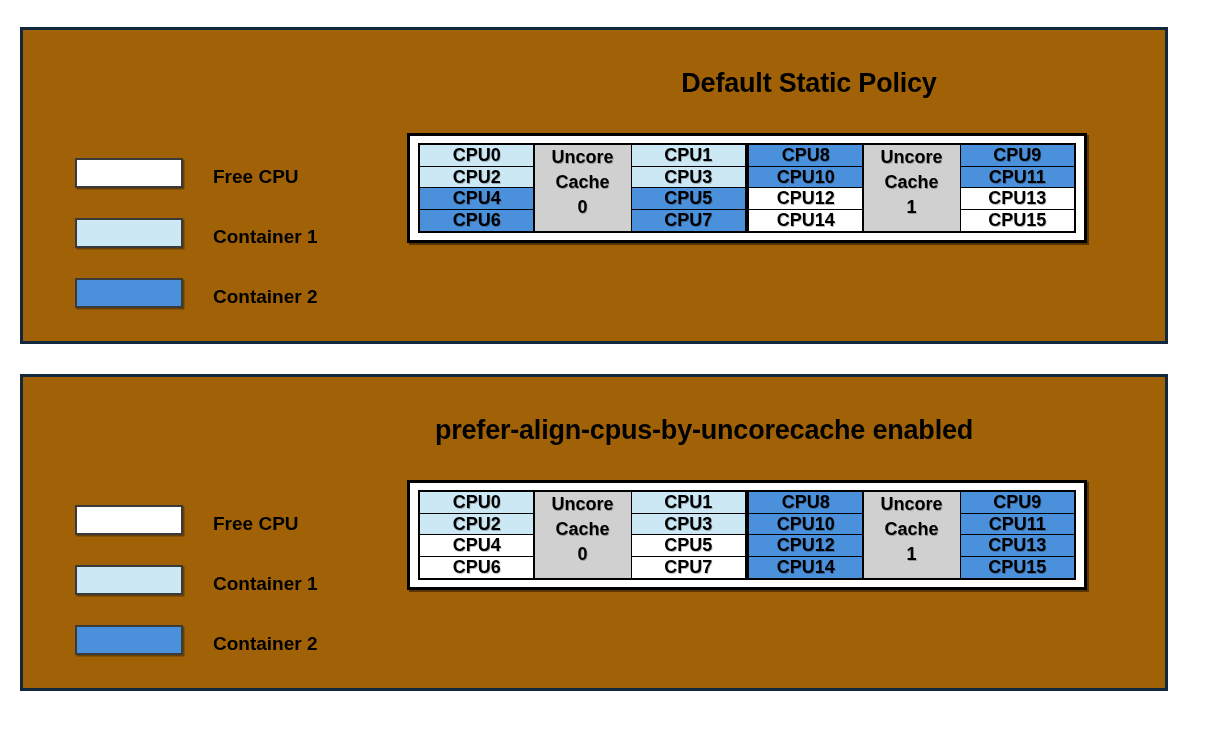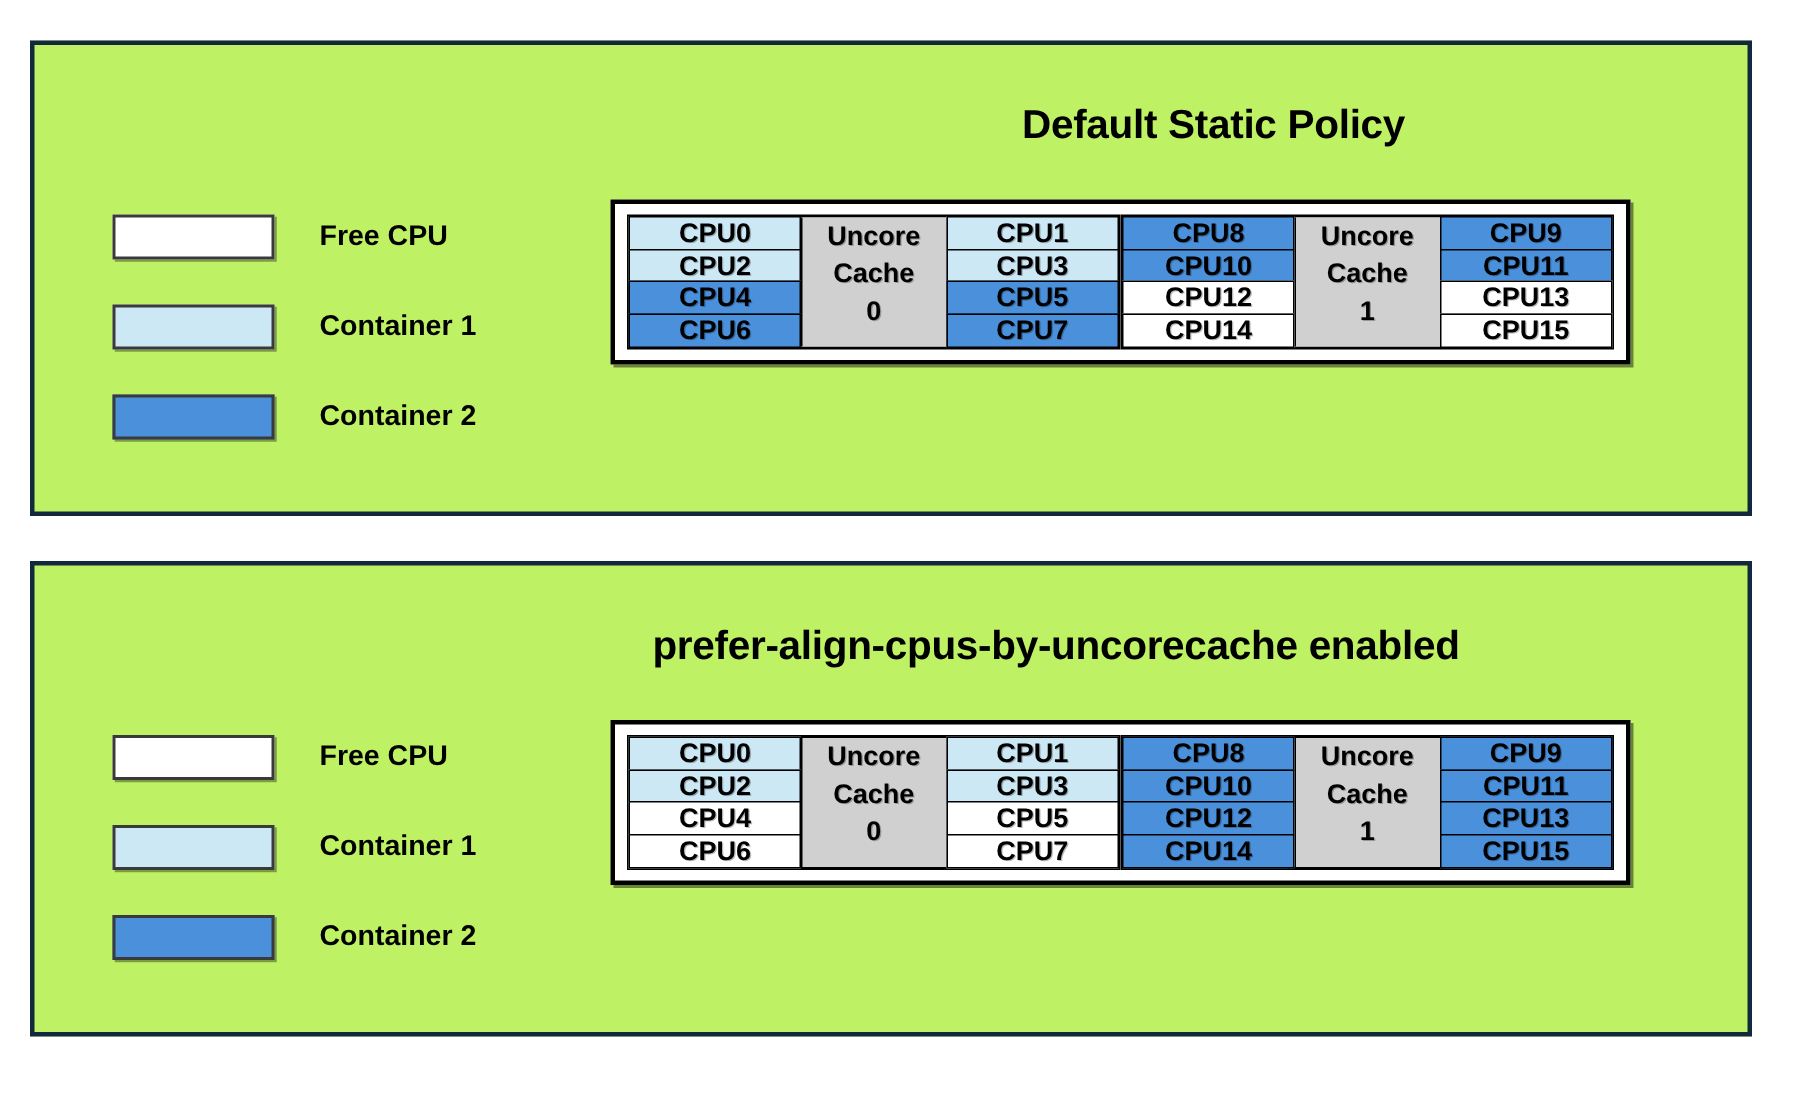--- a/index.html
+++ b/index.html
@@ -20,7 +20,7 @@
     left: 20px;
     width: 1148px;
     border: 3px solid #12283c;
-    background: #bef264;
+    background: #a16207;
     box-sizing: border-box;
   }
   #panel-top    { top: 27px;  height: 317px; }

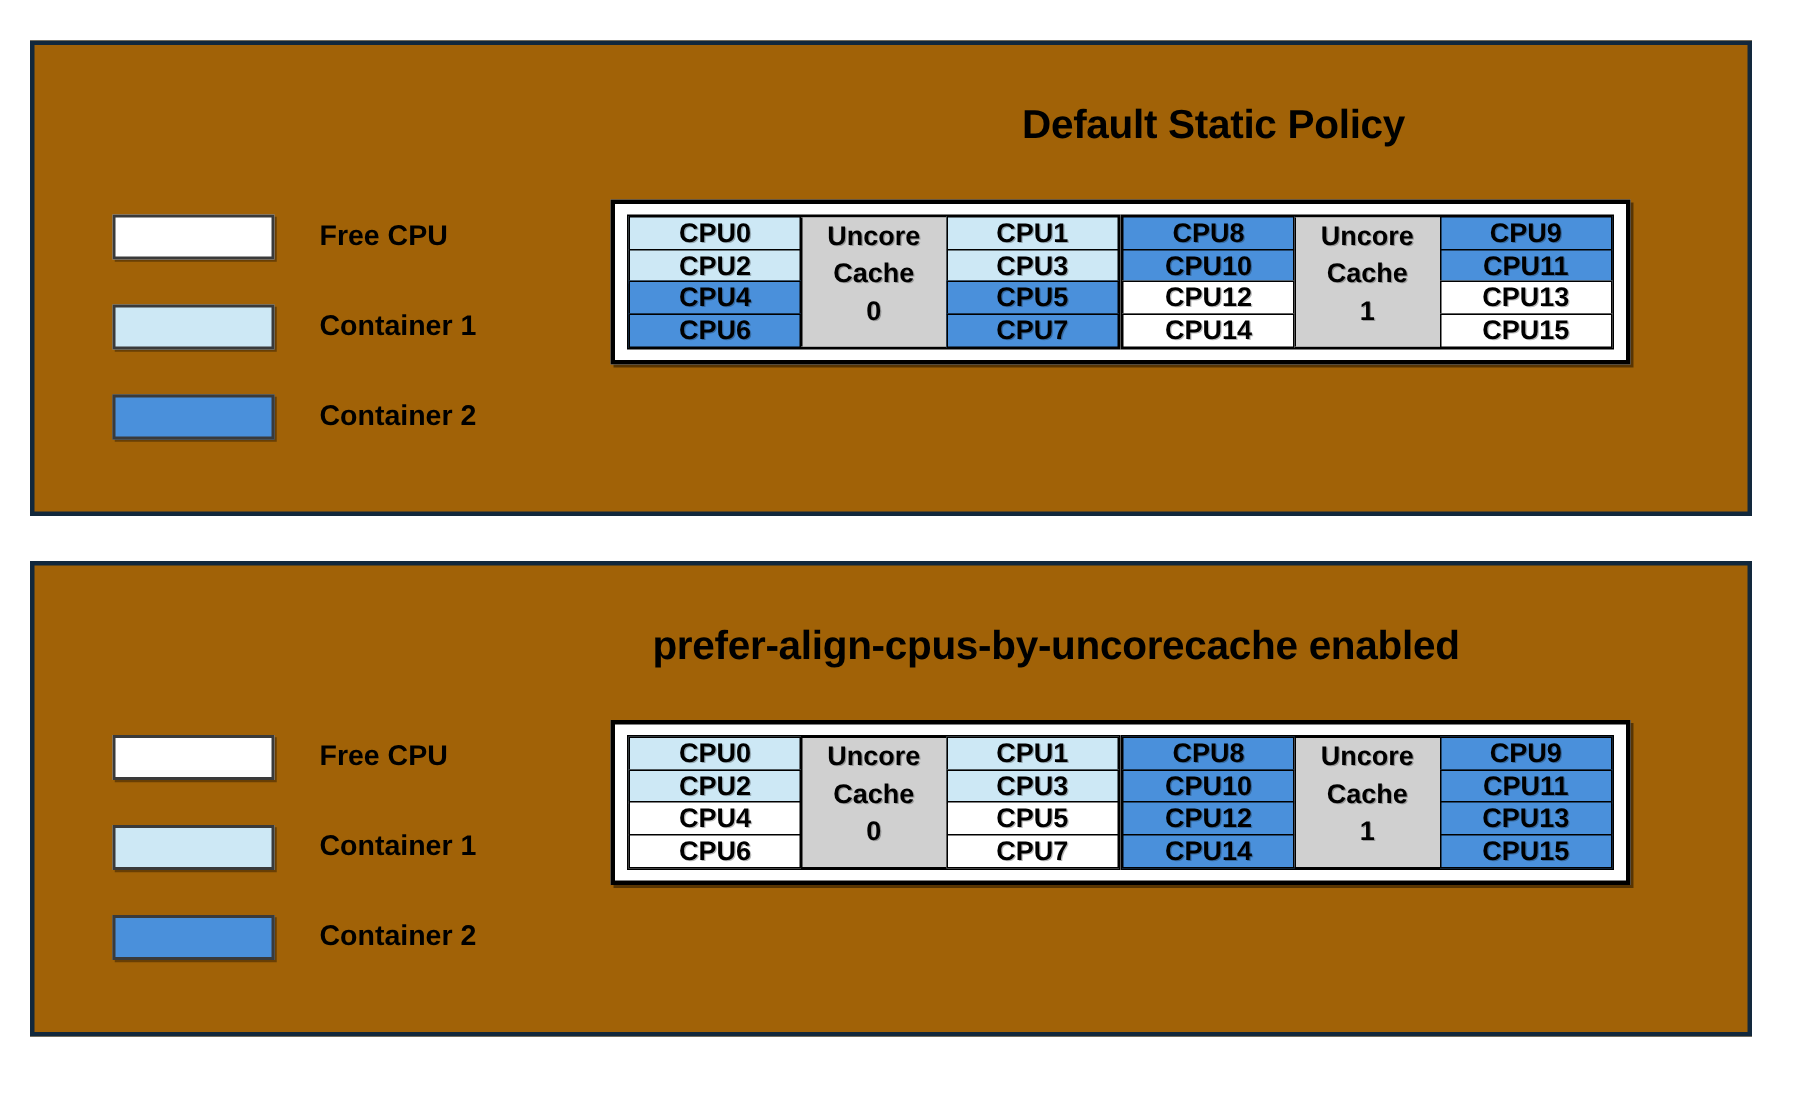--- a/index.html
+++ b/index.html
@@ -48,7 +48,7 @@
   }
   .legend-row {
     display: flex;
-    align-items: center;
+    align-items: flex-end;
     height: 60px;
   }
   .legend-swatch {

